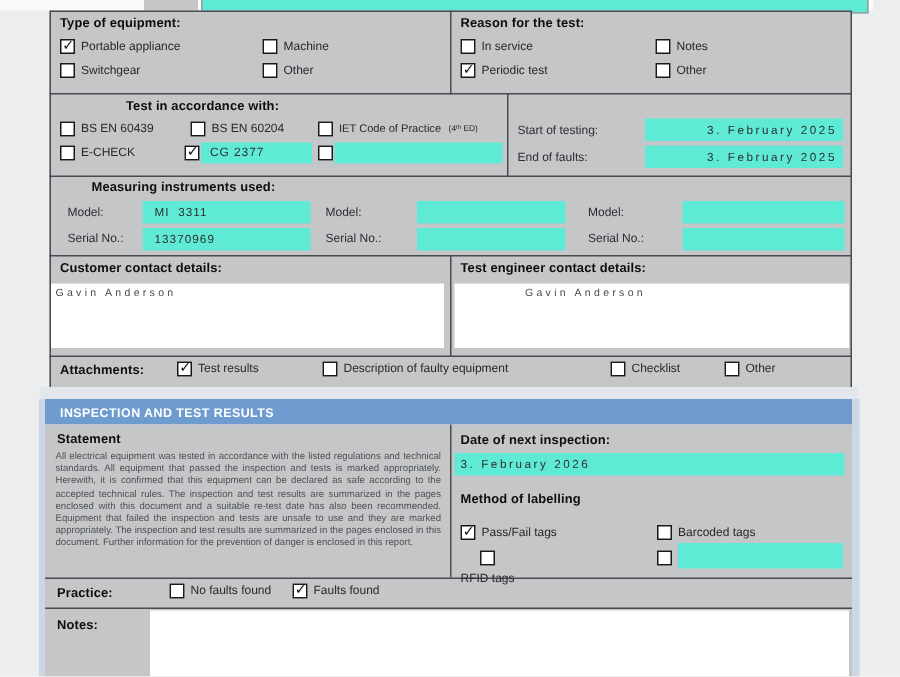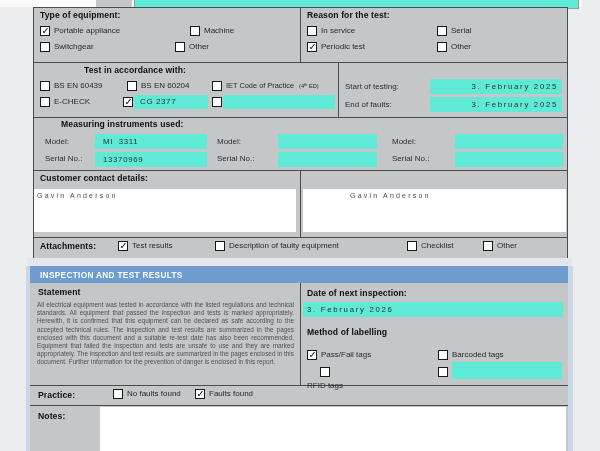--- a/index.html
+++ b/index.html
@@ -50,7 +50,7 @@
     <span class="cb checked"></span>
     <span class="lbl">Portable appliance</span>
   </div>
-  <div class="opt" style="left:190px;top:26px;">
+  <div class="opt" style="left:175px;top:26px;">
     <span class="cb"></span>
     <span class="lbl">Machine</span>
   </div>

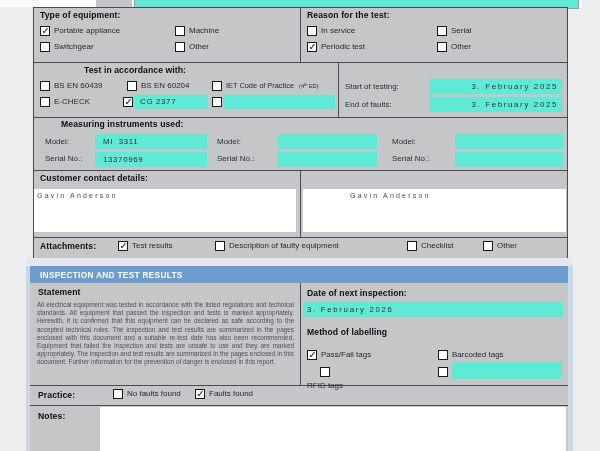--- a/index.html
+++ b/index.html
@@ -70,7 +70,7 @@
   </div>
   <div class="opt" style="left:437px;top:26px;">
     <span class="cb"></span>
-    <span class="lbl">Serial</span>
+    <span class="lbl">Notes</span>
   </div>
   <div class="opt" style="left:307px;top:42px;">
     <span class="cb checked"></span>

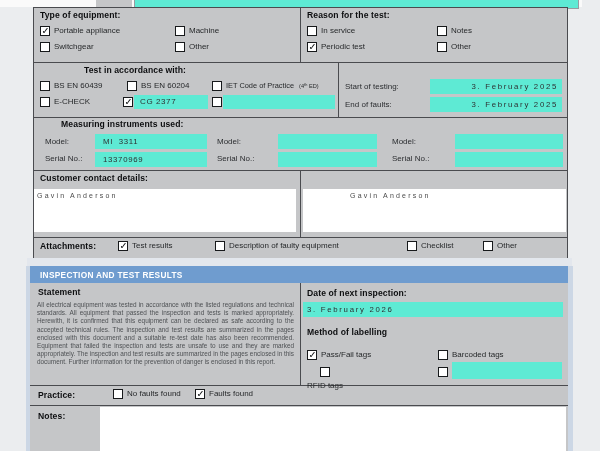--- a/index.html
+++ b/index.html
@@ -151,6 +151,7 @@
   <div class="bigbox" style="left:34px;top:189px;width:262px;height:43px;">
     <span class="fv" style="padding-left:3px;">Gavin Anderson</span>
   </div>
+  <div class="bh" style="left:307px;top:173px;">Test engineer contact details:</div>
   <div class="bigbox" style="left:303px;top:189px;width:263px;height:43px;">
     <span class="fv" style="padding-left:47px;">Gavin Anderson</span>
   </div>

